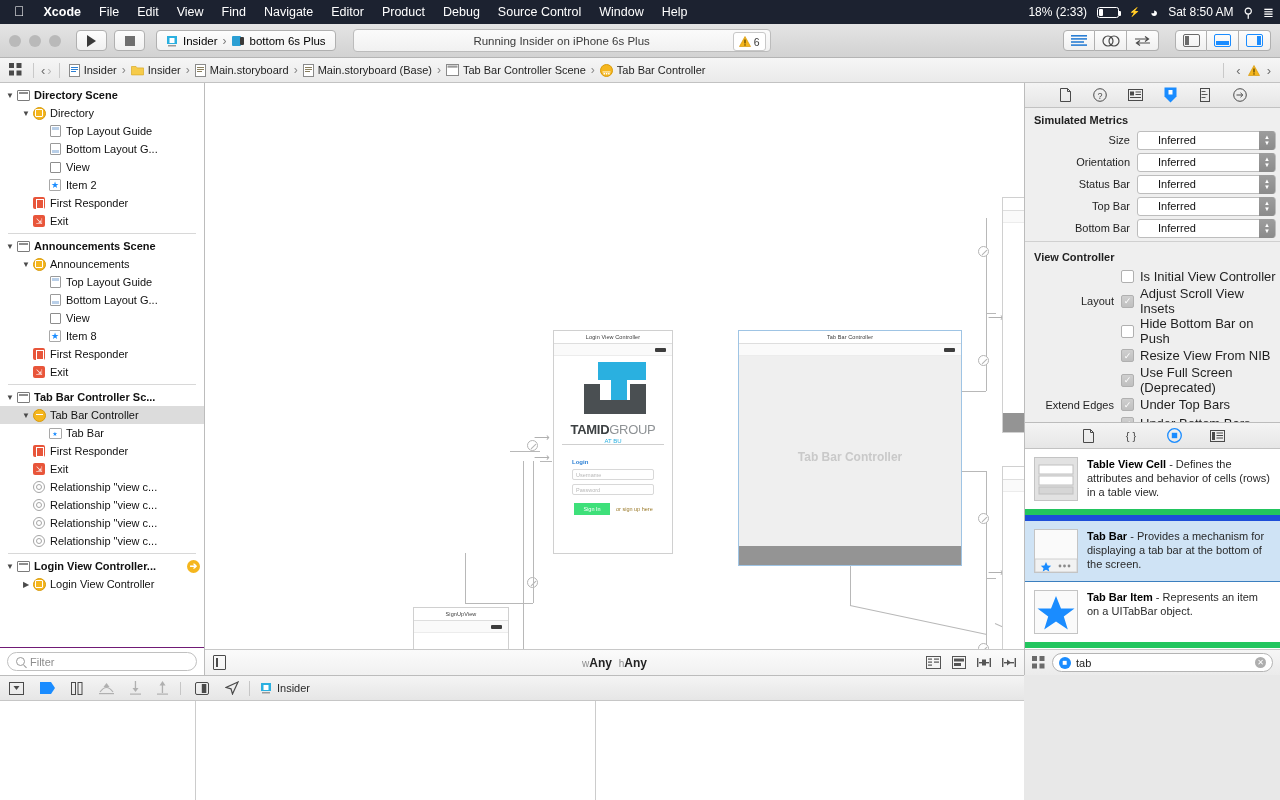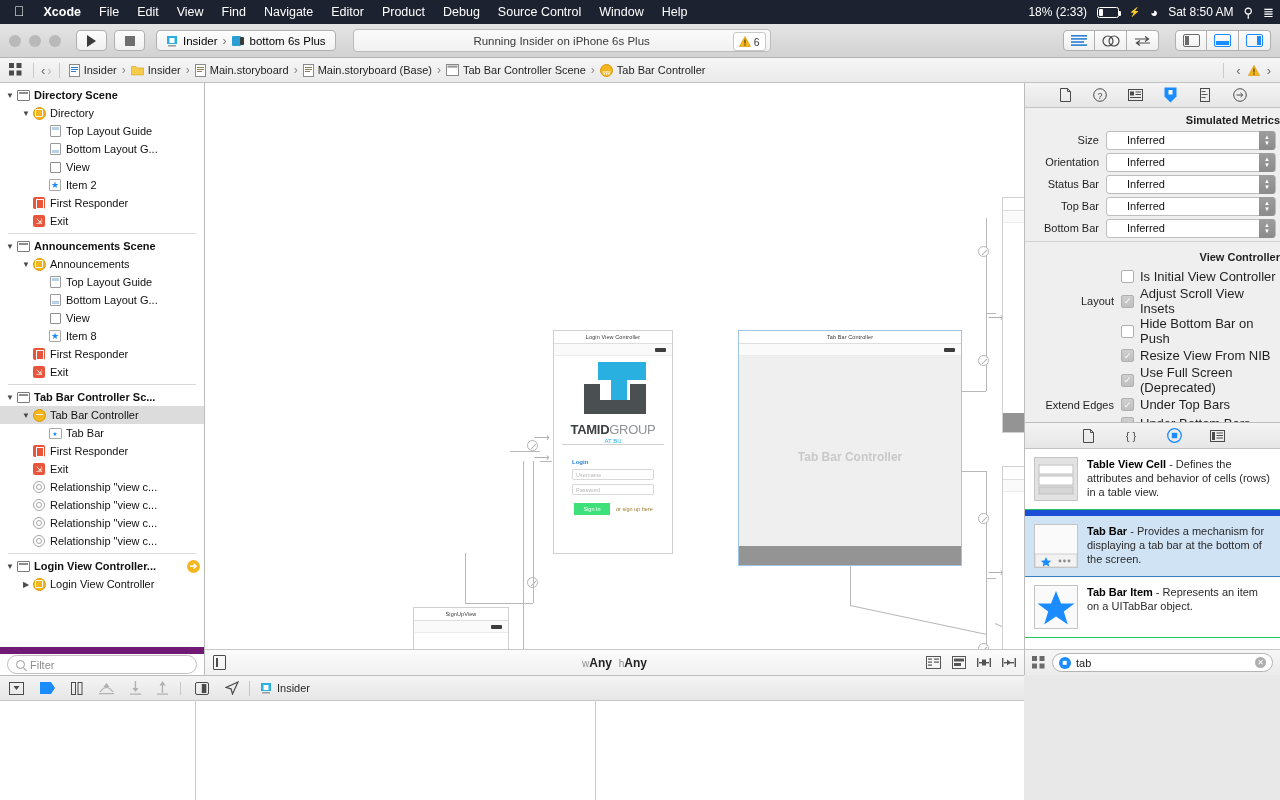--- a/index.html
+++ b/index.html
@@ -176,7 +176,7 @@
   }
   .itab { width:17px;height:17px;display:flex;align-items:center;justify-content:center;color:#4a4a4a;}
   #insp-body { flex:1; overflow:hidden; padding-bottom:2px; }
-  .sec-head { font-size:11px; font-weight:bold; color:#1f1f1f; padding: 6px 0 4px 9px; text-align: right; }
+  .sec-head { font-size:11px; font-weight:bold; color:#1f1f1f; padding: 6px 0 4px 9px; }
   .sec-div { height:1px; background:#d0d0d0; margin: 3px 0; }
   .frow { display:flex; align-items:center; min-height:20px; margin-bottom:2px; padding-right:4px; }
   .flabel { width:81px; text-align:right; padding-right:7px; font-size:11px; color:#1f1f1f; flex:none; }

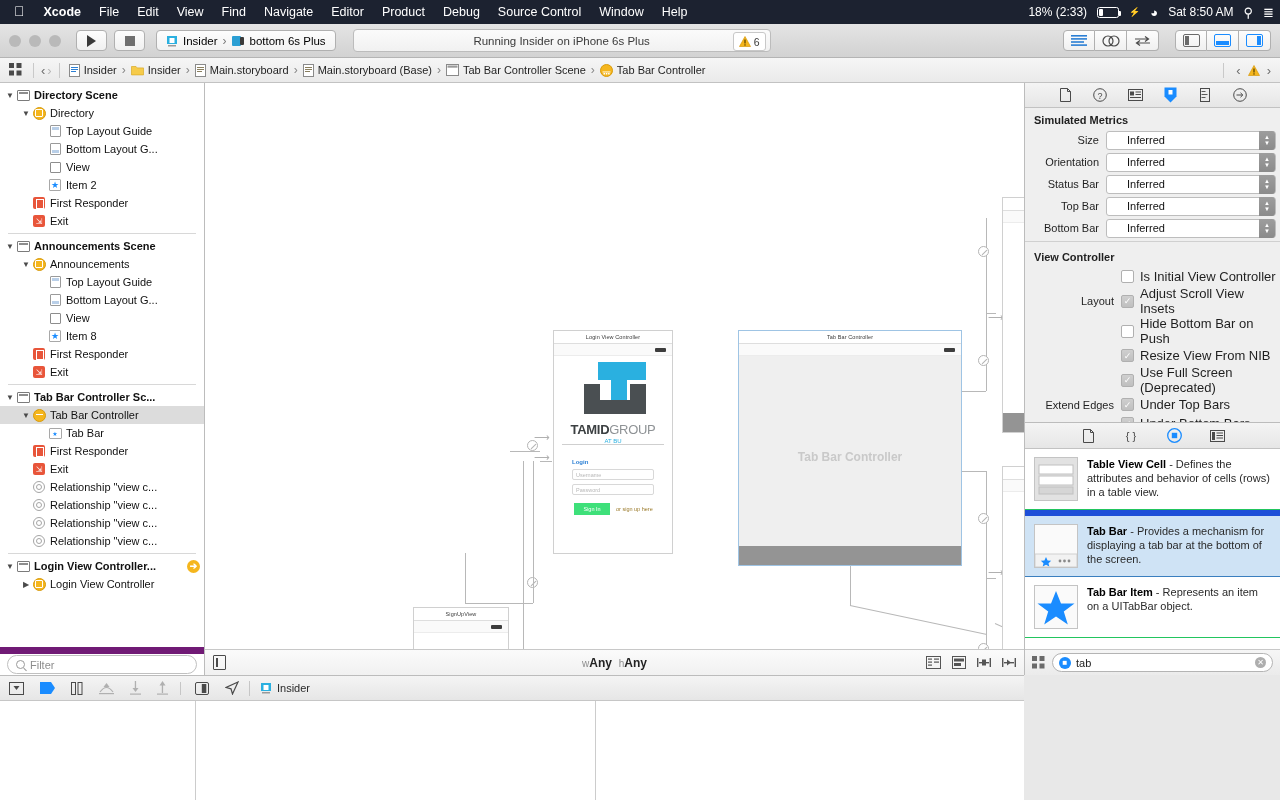--- a/index.html
+++ b/index.html
@@ -179,7 +179,7 @@
   .sec-head { font-size:11px; font-weight:bold; color:#1f1f1f; padding: 6px 0 4px 9px; }
   .sec-div { height:1px; background:#d0d0d0; margin: 3px 0; }
   .frow { display:flex; align-items:center; min-height:20px; margin-bottom:2px; padding-right:4px; }
-  .flabel { width:81px; text-align:right; padding-right:7px; font-size:11px; color:#1f1f1f; flex:none; }
+  .flabel { width:112px; text-align:right; padding-right:7px; font-size:11px; color:#1f1f1f; flex:none; }
   .popup {
     flex:1; height:19px; background:#fff; border:1px solid #bdbdbd; border-radius:3px;
     display:flex; align-items:center; padding-left:20px; font-size:11px; color:#111; position:relative;

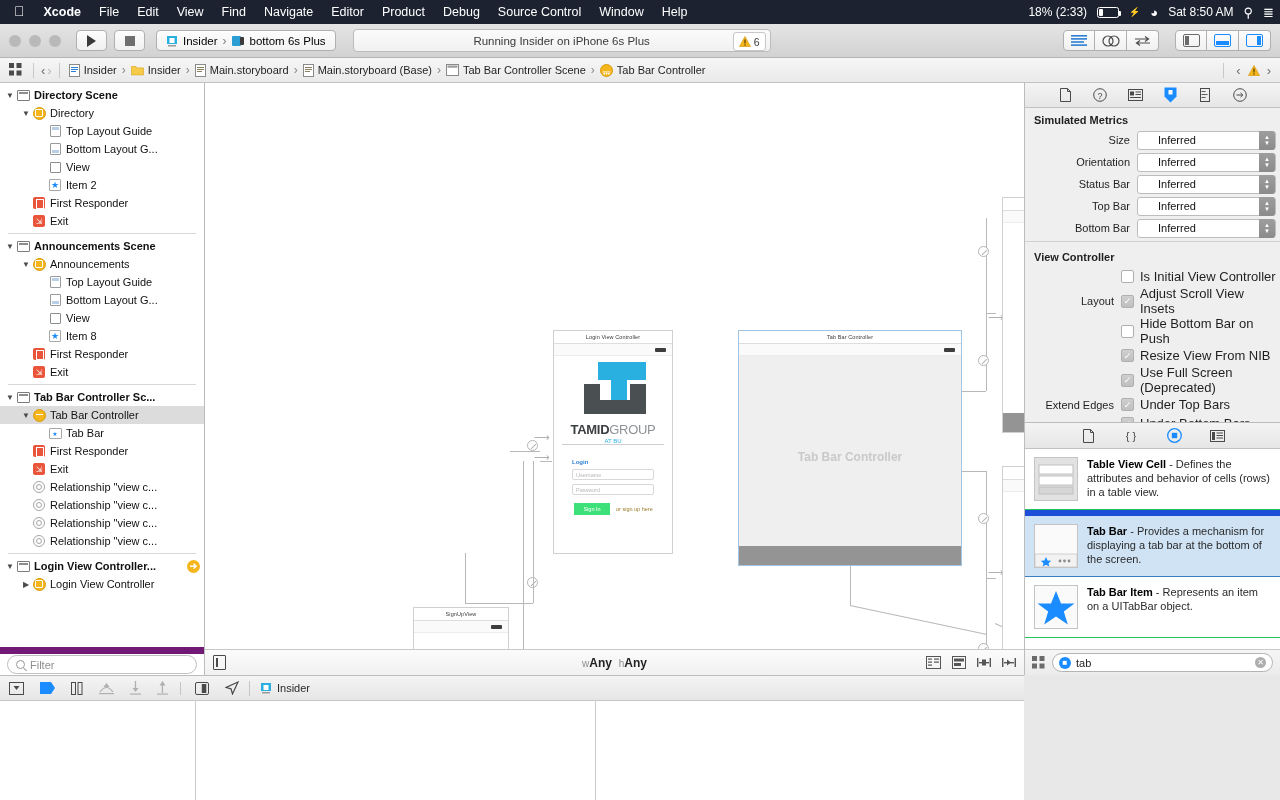--- a/index.html
+++ b/index.html
@@ -210,7 +210,7 @@
   }
   #lib-list { flex:1; overflow:hidden; }
   .libitem {
-    display:flex; gap:9px; padding: 8px 9px; border-bottom:1px solid #22c55e; align-items:flex-start;
+    display:flex; gap:9px; padding: 8px 9px; border-bottom:6px solid #22c55e; align-items:flex-start;
   }
   .libitem.sel { background:#cfe3f5; border-top:6px solid #1d4ed8; border-bottom:1px solid #3b7fbf; }
   .libthumb { width:44px;height:44px;border:1px solid #c4c4c4;background:#fff;flex:none;position:relative;}

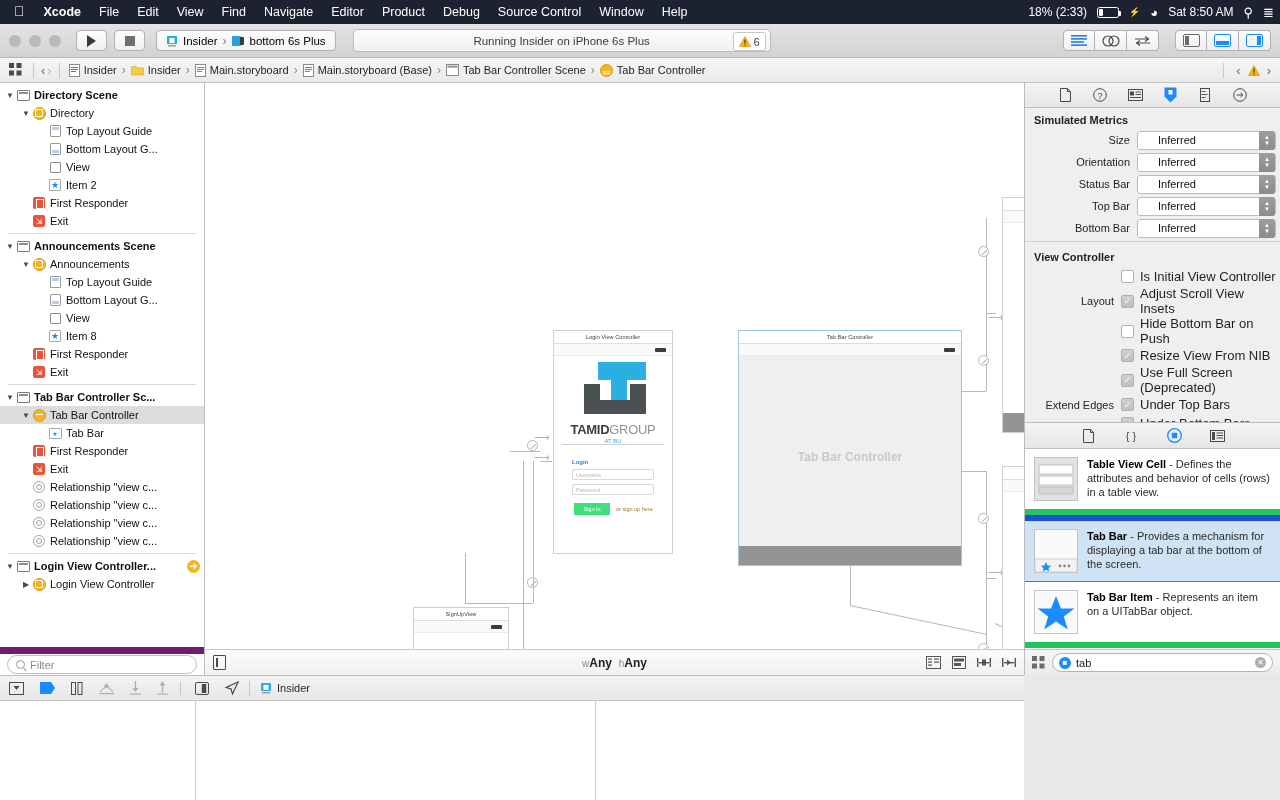--- a/index.html
+++ b/index.html
@@ -117,7 +117,7 @@
   .ic-tabbar::after{content:'★';font-size:6px;color:#1a8cff;line-height:1;padding-bottom:1px;}
   .init-arrow { margin-left:auto; width:13px;height:13px;border-radius:50%;background:#f5b61d;color:#fff;font-size:9px;display:flex;align-items:center;justify-content:center;}
   #outline-filter {
-    height: 28px; border-top: 7px solid #701a75; display:flex; align-items:center; padding: 0 7px;
+    height: 28px; border-top: 1px solid #701a75; display:flex; align-items:center; padding: 0 7px;
     background: #fff;
   }
   .filterfield {

